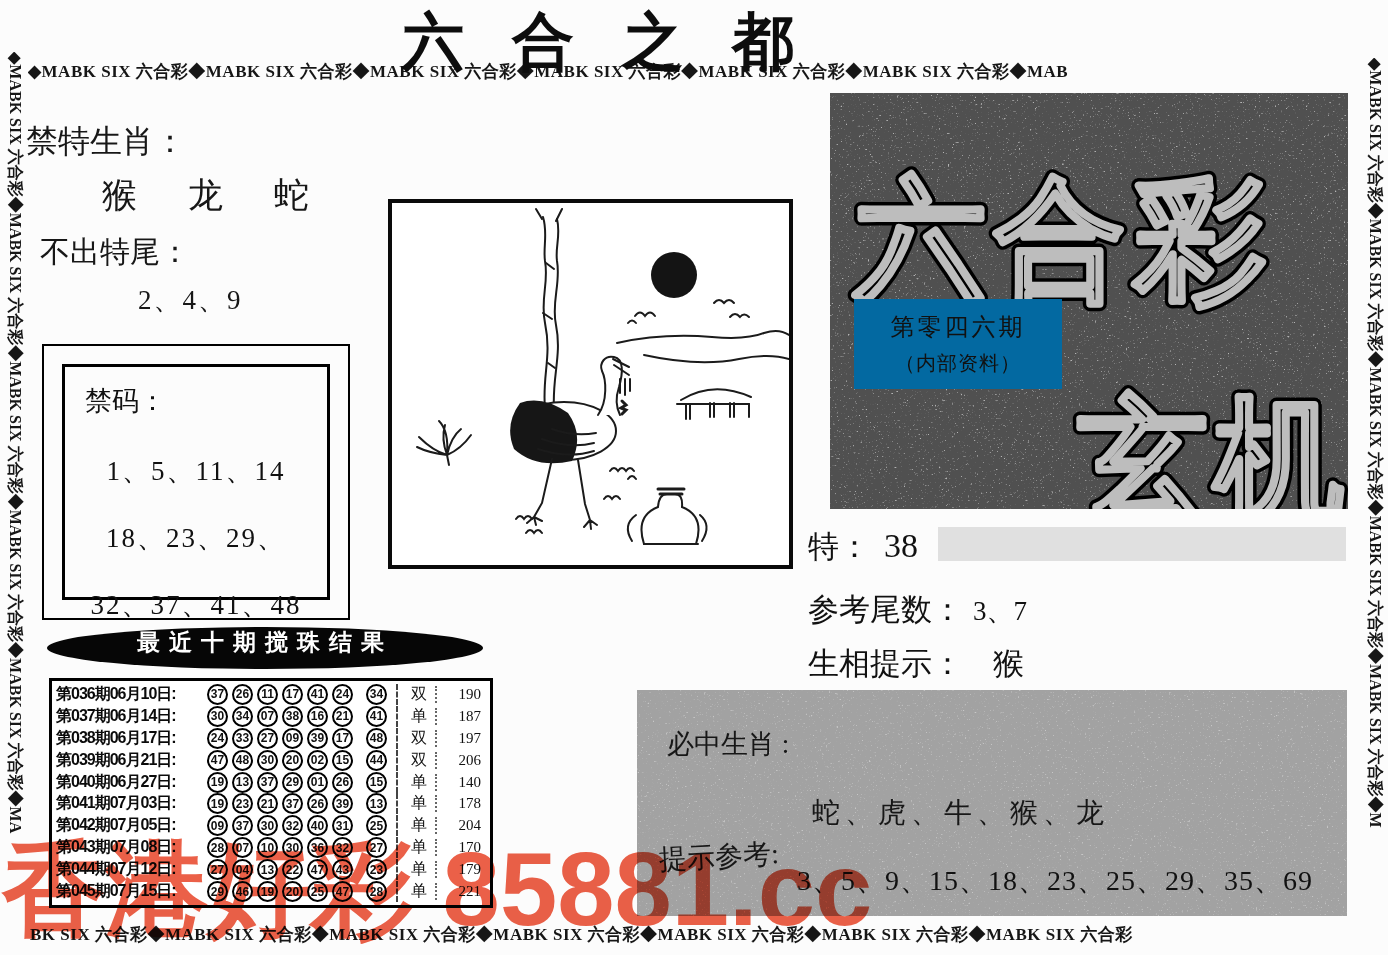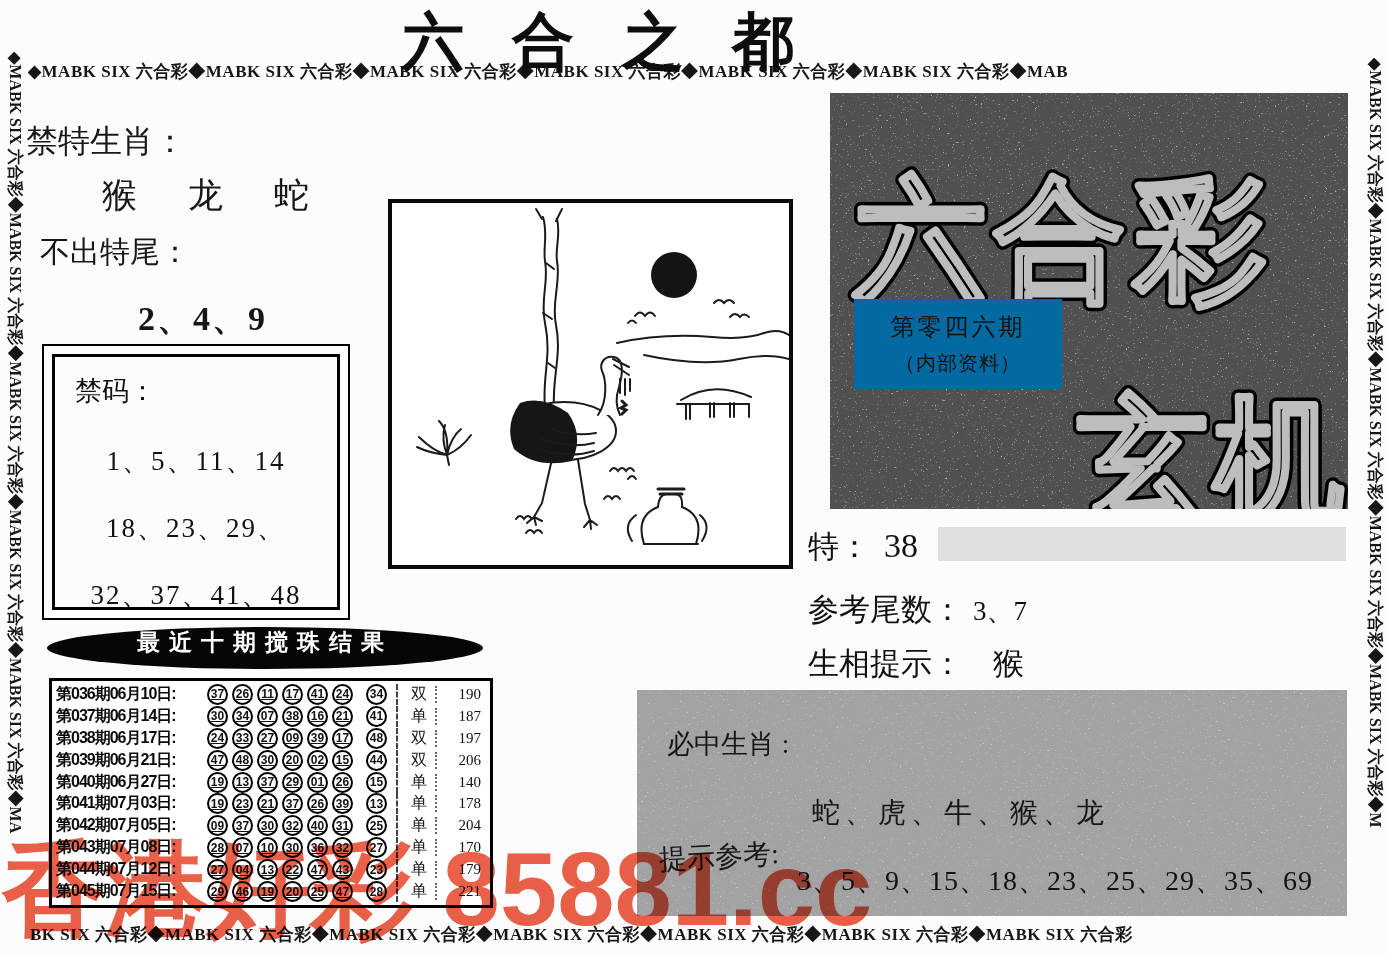--- a/index.html
+++ b/index.html
@@ -22,7 +22,7 @@
   .t-zlabel{left:26px;top:120px;font-size:32px;}
   .t-zvals{left:102px;top:172px;font-size:35px;letter-spacing:8px;}
   .t-tlabel{left:40px;top:232px;font-size:30px;}
-  .t-tvals{left:138px;top:296px;font-size:34px;letter-spacing:2px;font-weight:bold;}
+  .t-tvals{left:138px;top:282px;font-size:27px;letter-spacing:2px;}
   
   .ban-box{position:absolute;left:42px;top:344px;width:308px;height:276px;border:2px solid #000;
            padding:8px;box-sizing:border-box;}

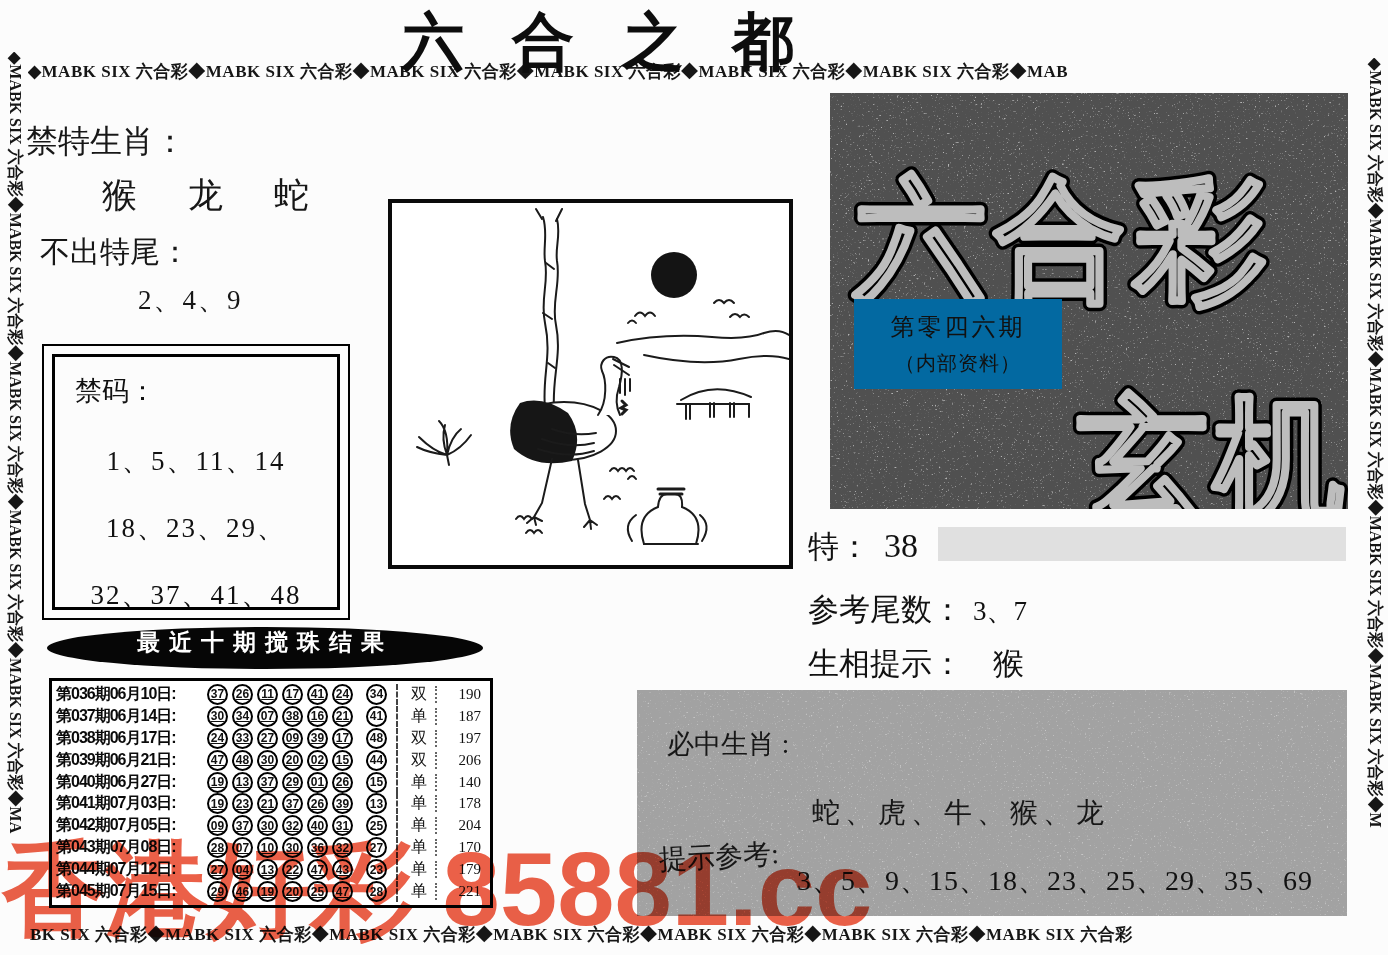--- a/index.html
+++ b/index.html
@@ -25,7 +25,7 @@
   .t-tvals{left:138px;top:282px;font-size:27px;letter-spacing:2px;}
   
   .ban-box{position:absolute;left:42px;top:344px;width:308px;height:276px;border:2px solid #000;
-           padding:8px;box-sizing:border-box;}
+           padding:18px;box-sizing:border-box;}
   .ban-inner{position:relative;width:100%;height:100%;border:3px solid #000;box-sizing:border-box;}
   .ban-label{position:absolute;left:20px;top:16px;font-size:27px;}
   .ban-lines{position:absolute;left:0;top:86px;width:100%;text-align:center;

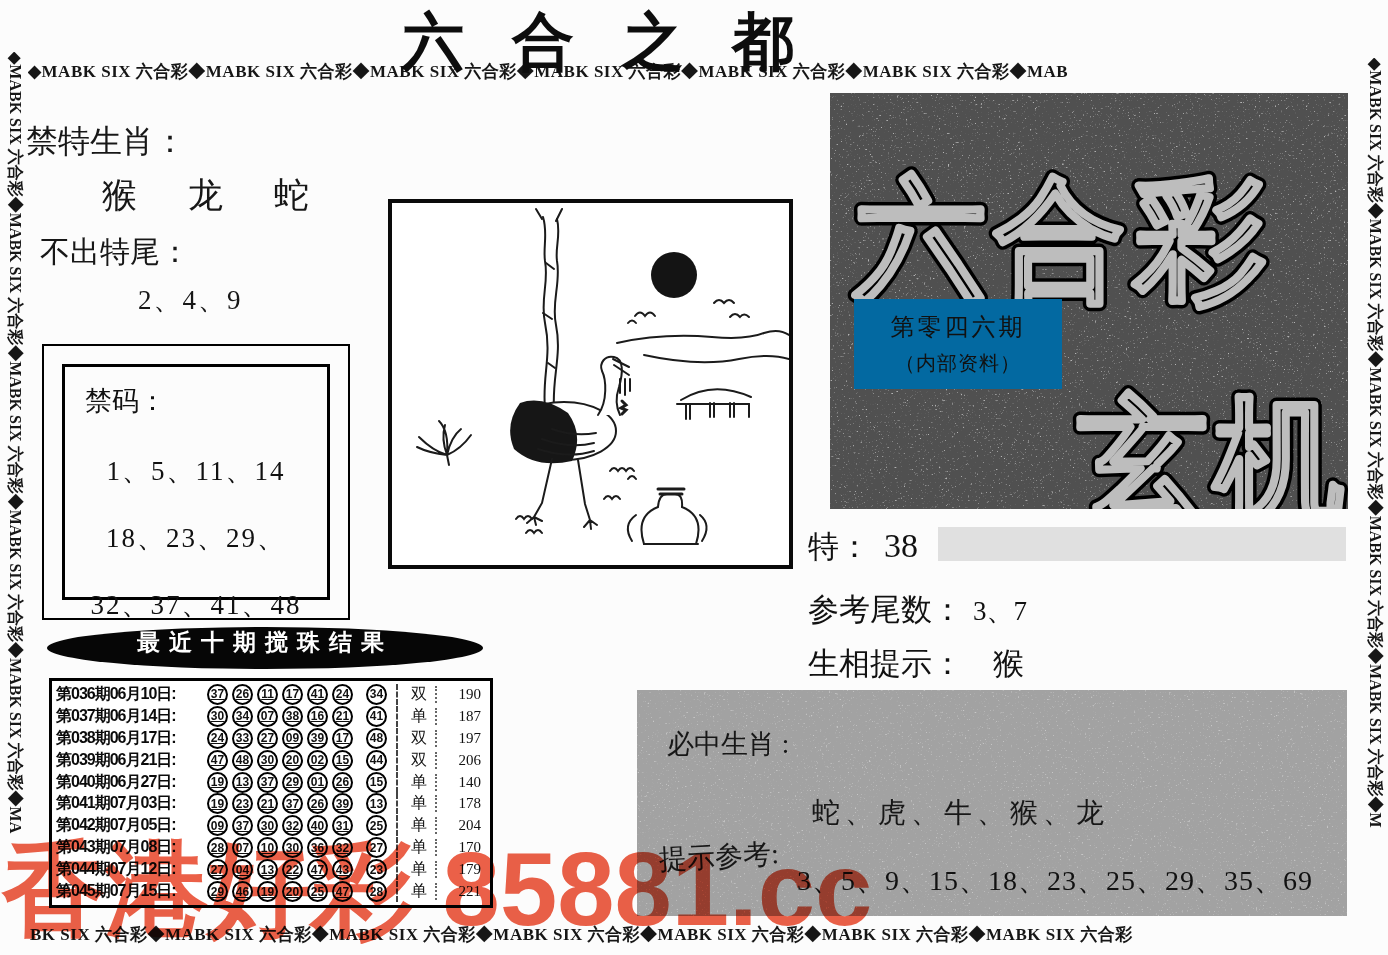--- a/index.html
+++ b/index.html
@@ -61,7 +61,7 @@
           padding:2px 4px;background:#fff;}
   .rrow{display:flex;align-items:center;height:21px;}
   .rlabel{width:151px;font:bold 16px "Liberation Sans",sans-serif;letter-spacing:-1px;color:#0b0b0b;}
-  .rnums{display:flex;gap:4px;text-decoration:underline;}
+  .rnums{display:flex;gap:4px;}
   .circle{width:21px;height:21px;border:2px solid #000;border-radius:50%;box-sizing:border-box;
           display:flex;align-items:center;justify-content:center;
           font:bold 12px "Liberation Sans",sans-serif;background:#fff;}

